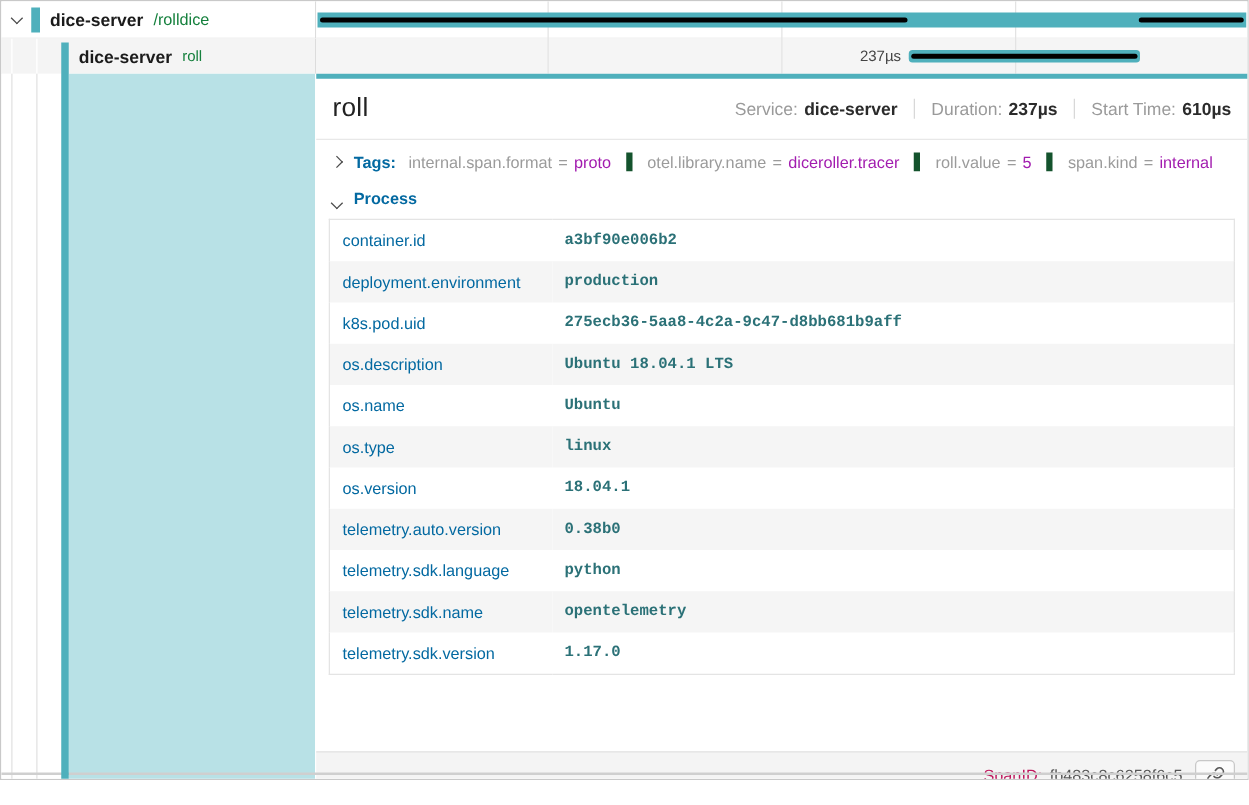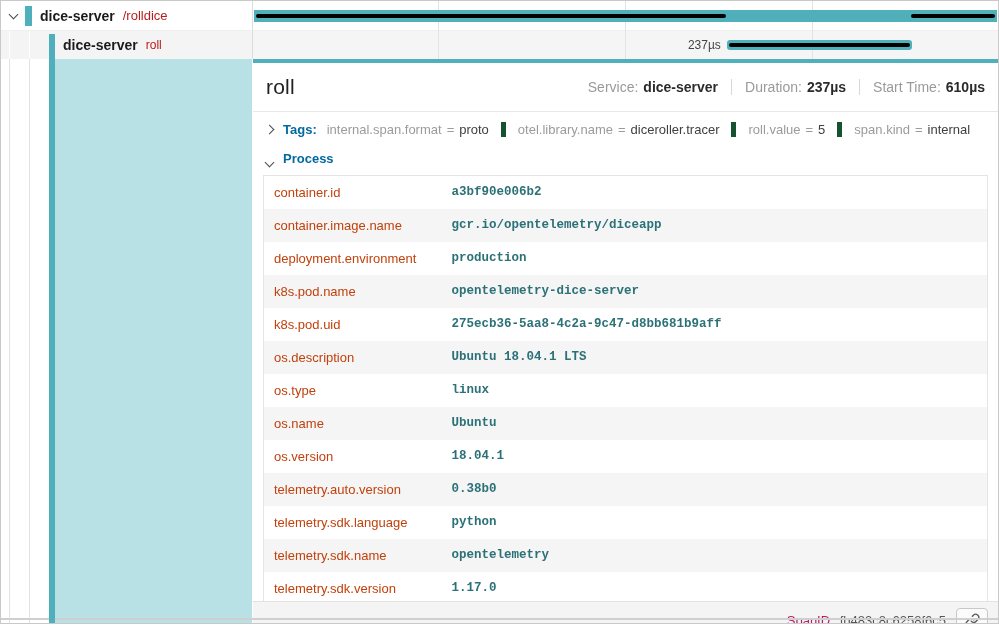--- a/index.html
+++ b/index.html
@@ -30,7 +30,7 @@
   .tree-chev { margin-left:9px; }
   .svc-bar1 { width:7px; height:20px; background:var(--teal); margin-left:8px; flex:none; }
   .svc-name { margin-left:8px; font-size:14px; font-weight:bold; color:#1b1b1b; white-space:nowrap; }
-  .op-name  { margin-left:8px; font-size:13px; color:#b91c1c; white-space:nowrap; }
+  .op-name  { margin-left:8px; font-size:13px; color:#15803d; white-space:nowrap; }
   .row2-left .svc-name { margin-left:62px; }
   .row2-left .op-name { font-size:12px; }
 

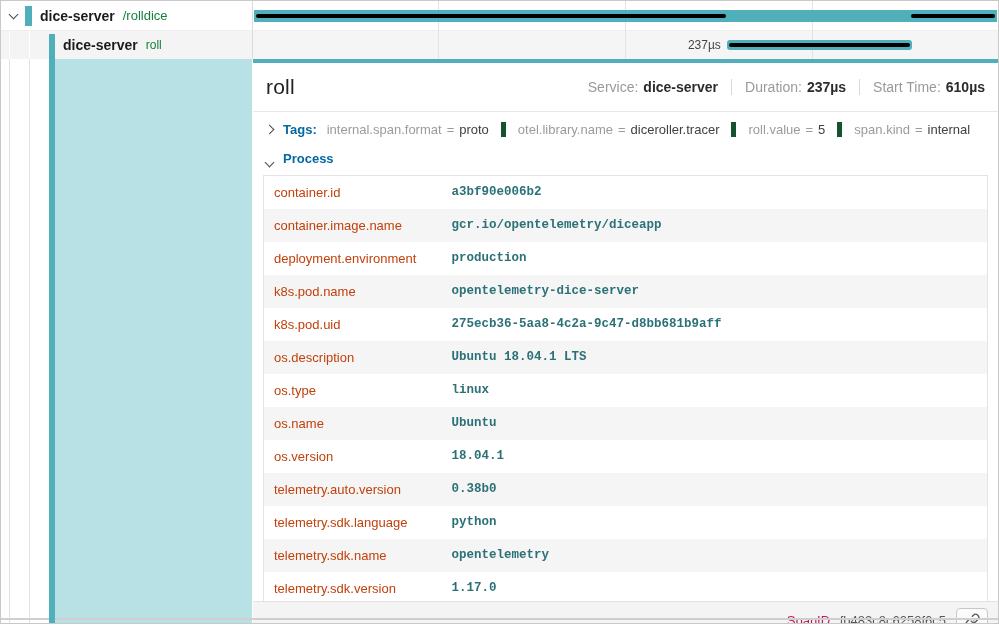--- a/index.html
+++ b/index.html
@@ -73,7 +73,7 @@
   .tag-item + .tag-item { border-left:5px solid #14532d; padding-left:12px; margin-left:12px; }
   .tag-key { color:#9b9b9b; }
   .tag-eq { color:#9b9b9b; margin:0 5px; }
-  .tag-val { color:#404040; }
+  .tag-val { color:#a21caf; }
 
   .process-row { display:flex; align-items:flex-end; padding:9px 13px 6px; font-size:13px; cursor:pointer; }
   .process-row .chev { margin-right:10px; }

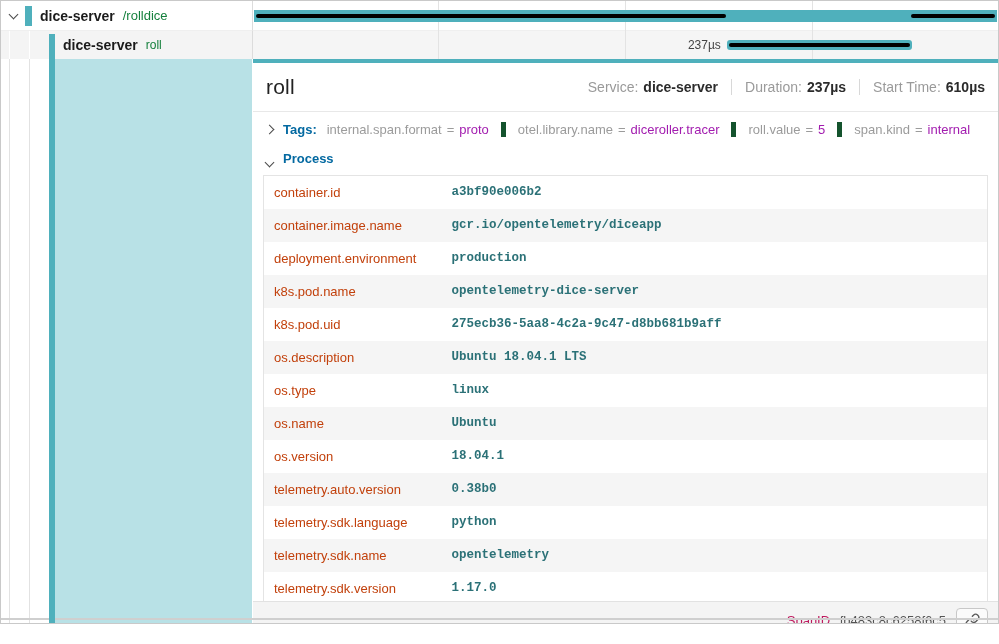--- a/index.html
+++ b/index.html
@@ -82,7 +82,7 @@
     border-collapse:collapse; font-size:13px; }
   .kv-table tr:nth-child(even) { background:#f5f5f5; }
   .kv-table td { padding:8px 10px; line-height:17px; vertical-align:top; }
-  .kv-table td.k { width:178px; color:#c2410c; }
+  .kv-table td.k { width:178px; color:#0369a1; }
   .kv-table td.v { font-family:"Liberation Mono","DejaVu Sans Mono",monospace;
     color:var(--value-color); font-weight:bold; font-size:12.5px; }
 

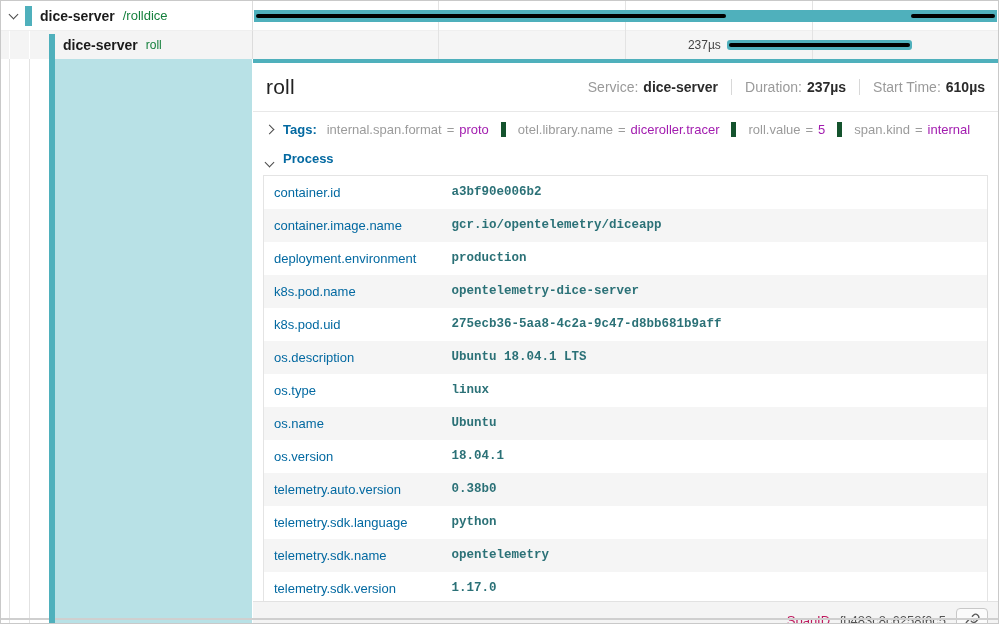--- a/index.html
+++ b/index.html
@@ -198,10 +198,6 @@
             <td class="v">a3bf90e006b2</td>
           </tr>
         <tr>
-            <td class="k">container.image.name</td>
-            <td class="v">gcr.io/opentelemetry/diceapp</td>
-          </tr>
-        <tr>
             <td class="k">deployment.environment</td>
             <td class="v">production</td>
           </tr>

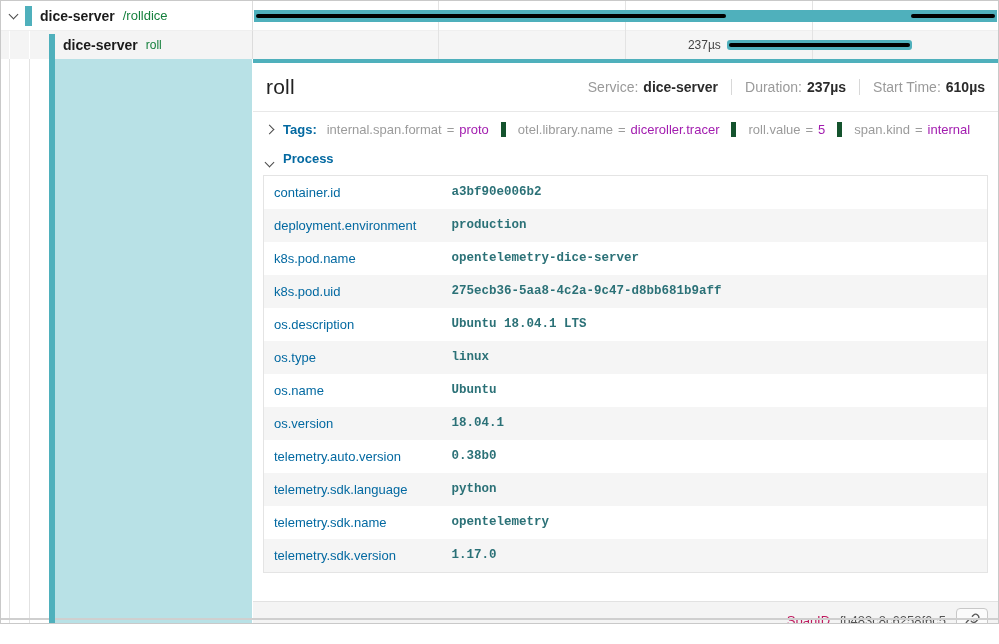--- a/index.html
+++ b/index.html
@@ -202,10 +202,6 @@
             <td class="v">production</td>
           </tr>
         <tr>
-            <td class="k">k8s.pod.name</td>
-            <td class="v">opentelemetry-dice-server</td>
-          </tr>
-        <tr>
             <td class="k">k8s.pod.uid</td>
             <td class="v">275ecb36-5aa8-4c2a-9c47-d8bb681b9aff</td>
           </tr>

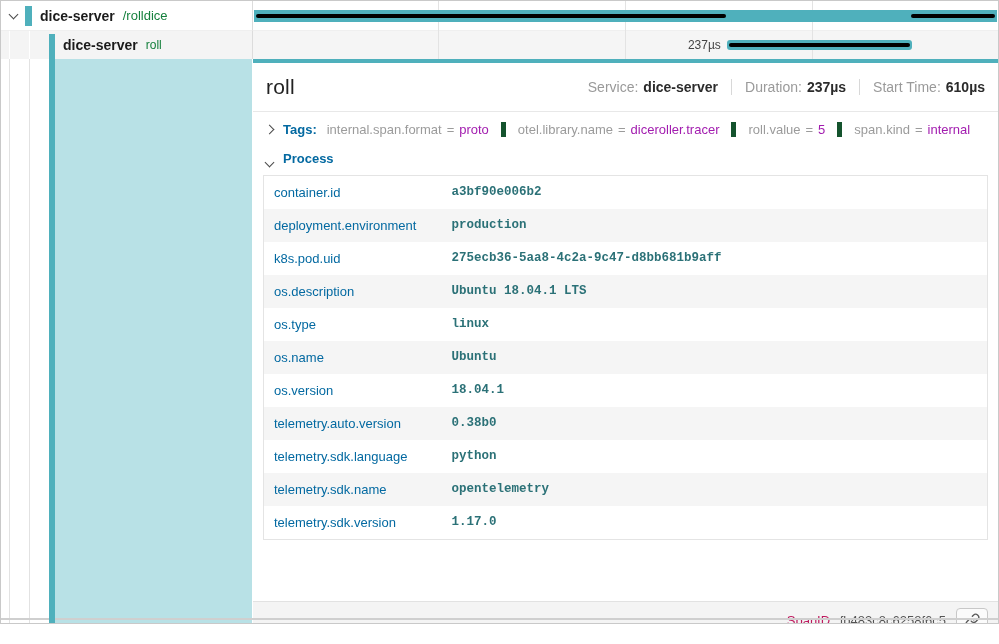--- a/index.html
+++ b/index.html
@@ -210,12 +210,12 @@
             <td class="v">Ubuntu 18.04.1 LTS</td>
           </tr>
         <tr>
+            <td class="k">os.name</td>
+            <td class="v">Ubuntu</td>
+          </tr>
+        <tr>
             <td class="k">os.type</td>
             <td class="v">linux</td>
-          </tr>
-        <tr>
-            <td class="k">os.name</td>
-            <td class="v">Ubuntu</td>
           </tr>
         <tr>
             <td class="k">os.version</td>

